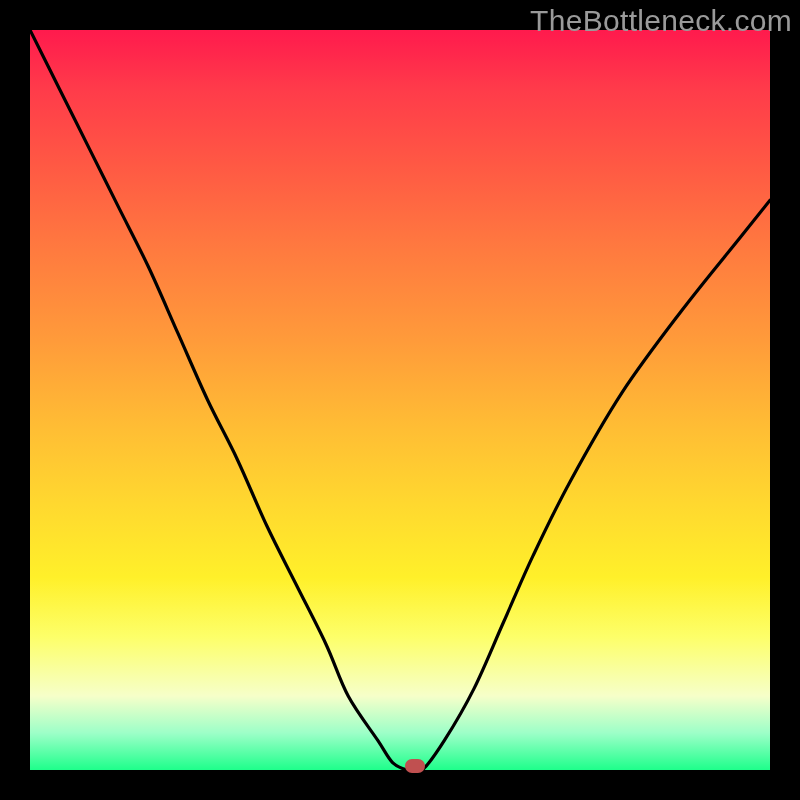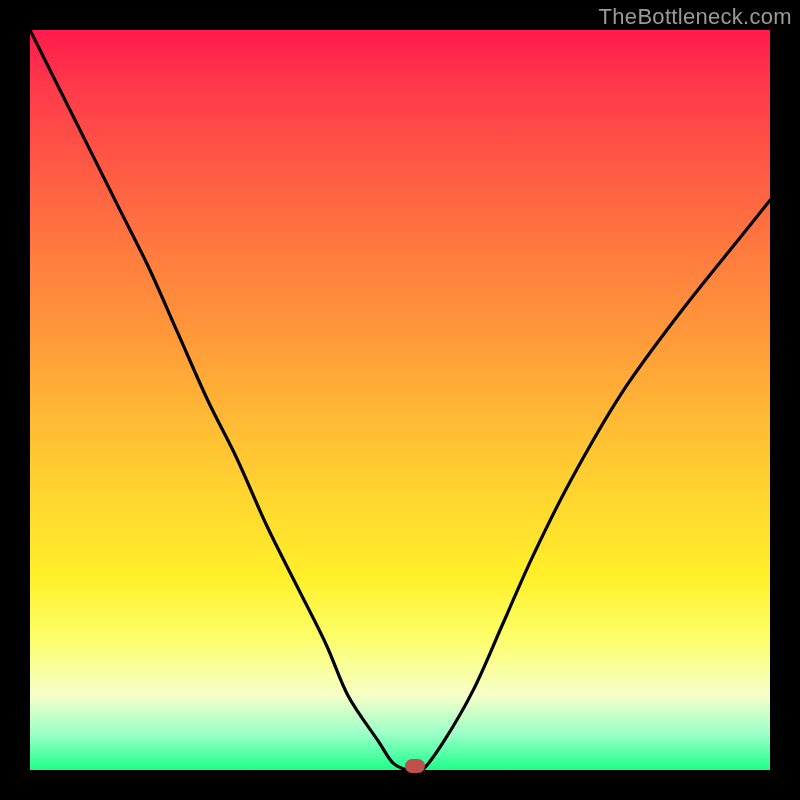--- a/index.html
+++ b/index.html
@@ -45,7 +45,7 @@
     top: 4px;
     right: 8px;
     color: #9a9a9a;
-    font-size: 22px;
+    font-size: 30px;
     font-weight: 500;
     letter-spacing: 0.3px;
   }

